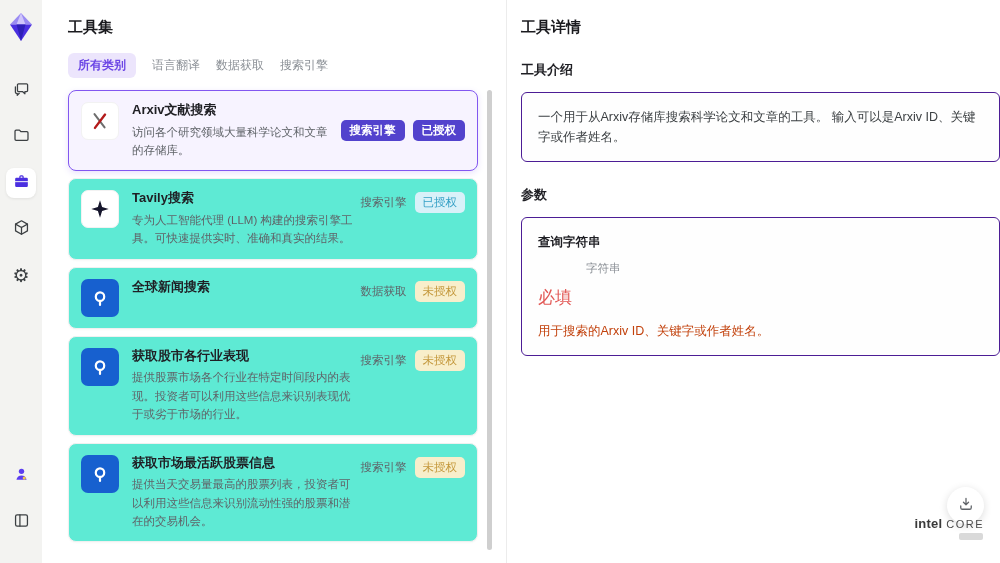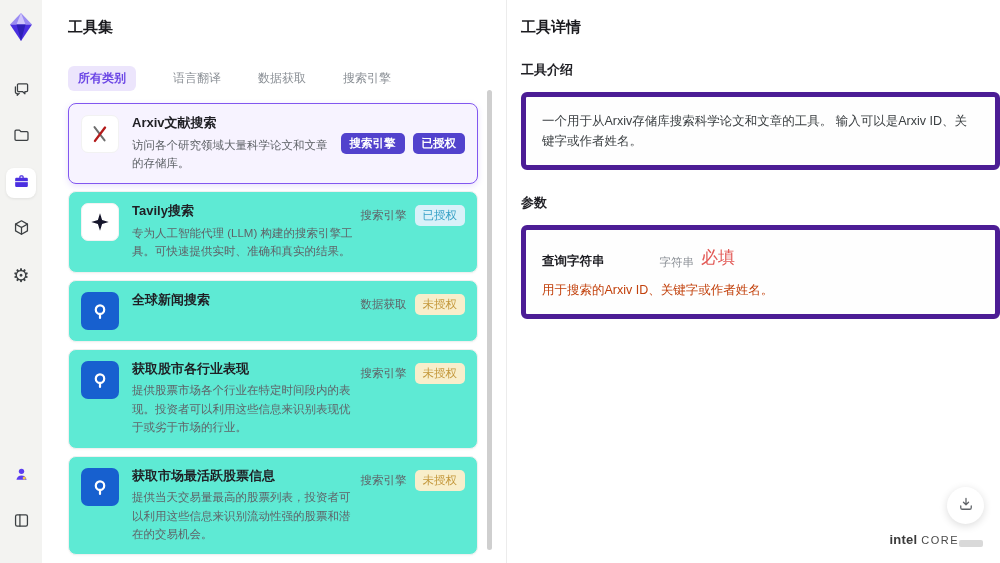--- a/index.html
+++ b/index.html
@@ -21,7 +21,7 @@
   
   .list-pane { width:464px; flex-shrink:0; padding:18px 0 0 26px; position:relative; overflow:hidden; }
   .pane-title { font-size:15px; font-weight:bold; color:#1b1b1f; }
-  .tabs { display:flex; align-items:flex-end; gap:37px; margin-top:29px; }
+  .tabs { display:flex; align-items:flex-end; gap:16px; margin-top:16px; }
   .tab { font-size:12px; color:#8b9096; cursor:pointer; padding:4px 0; white-space:nowrap; }
   .tab.active { color:#6b46e5; background:#ece5fc; padding:4px 10px; border-radius:6px; font-weight:bold; }
 

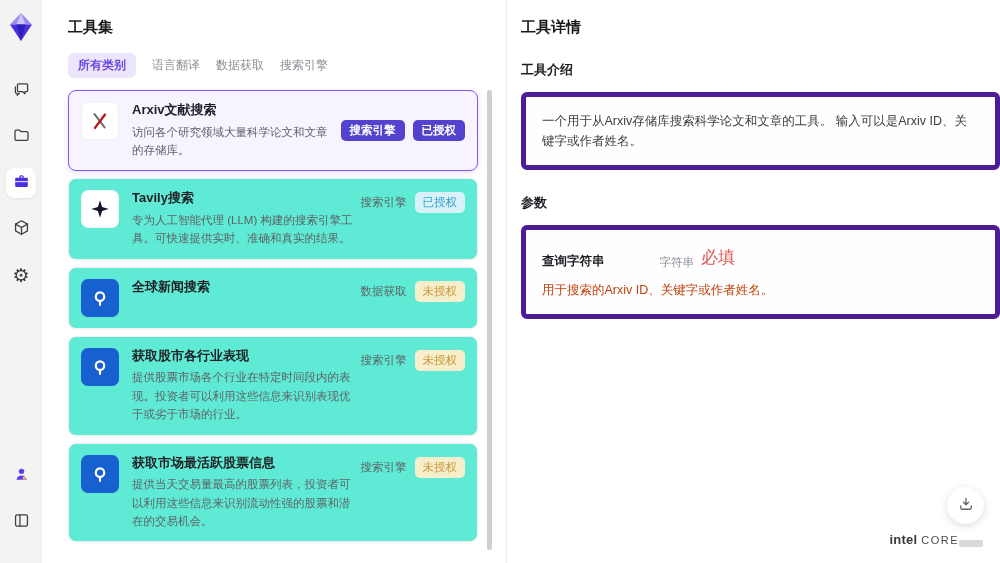--- a/index.html
+++ b/index.html
@@ -48,7 +48,7 @@
   .detail-pane { flex:1; border-left:1px solid #ececec; padding:18px 0 0 14px; }
   .detail-title { font-size:15px; font-weight:bold; color:#1b1b1f; }
   .section-h { font-size:13px; font-weight:bold; color:#1f1f24; margin-top:24px; }
-  .info-box { margin-top:13px; border:5px solid #4c1d95; background:#fefefe; border-radius:6px; padding:14px 16px; font-size:12.5px; color:#3c4043; line-height:1.6; }
+  .info-box { margin-top:13px; border:1px solid #4c1d95; background:#fefefe; border-radius:6px; padding:14px 16px; font-size:12.5px; color:#3c4043; line-height:1.6; }
   .param-head { display:flex; align-items:flex-end; gap:7px; }
   .param-name { font-size:12.5px; font-weight:bold; color:#1f1f24; }
   .param-type { font-size:11.5px; color:#8b9096;margin-left:48px; }

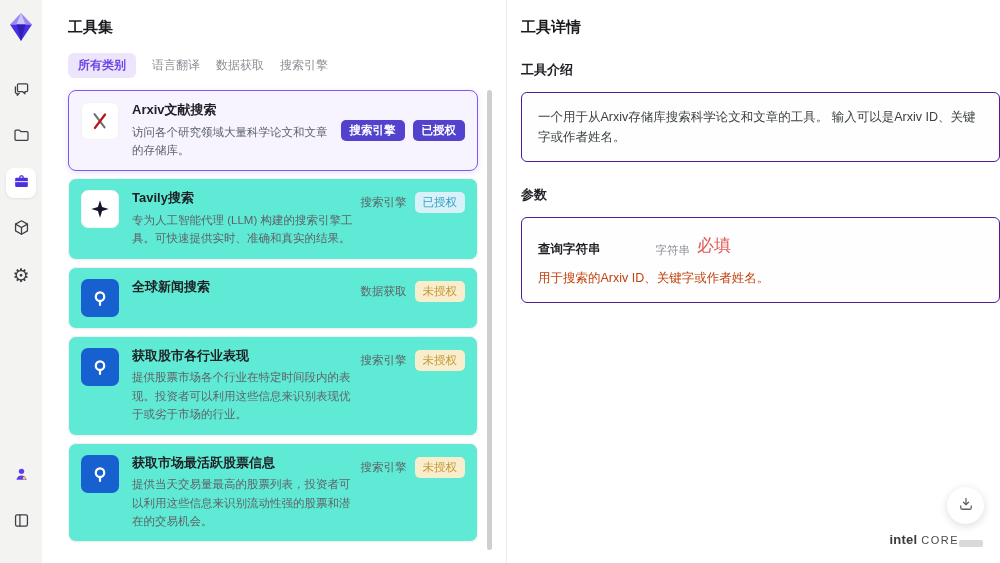--- a/index.html
+++ b/index.html
@@ -49,7 +49,7 @@
   .detail-title { font-size:15px; font-weight:bold; color:#1b1b1f; }
   .section-h { font-size:13px; font-weight:bold; color:#1f1f24; margin-top:24px; }
   .info-box { margin-top:13px; border:1px solid #4c1d95; background:#fefefe; border-radius:6px; padding:14px 16px; font-size:12.5px; color:#3c4043; line-height:1.6; }
-  .param-head { display:flex; align-items:flex-end; gap:7px; }
+  .param-head { display:flex; align-items:flex-start; gap:7px;flex-direction:column; }
   .param-name { font-size:12.5px; font-weight:bold; color:#1f1f24; }
   .param-type { font-size:11.5px; color:#8b9096;margin-left:48px; }
   .param-required { font-size:17px; color:#e25855; }

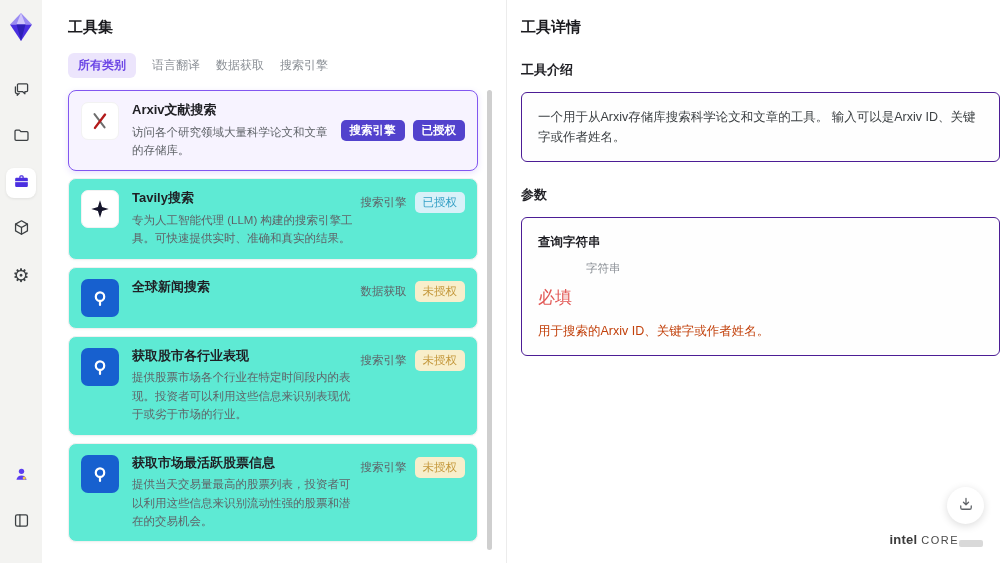--- a/index.html
+++ b/index.html
@@ -58,7 +58,7 @@
   
   .download-fab { position:absolute; right:16px; bottom:39px; width:37px; height:37px; border-radius:50%; background:#fff; box-shadow:0 2px 8px rgba(0,0,0,.14); display:flex; align-items:center; justify-content:center; cursor:pointer; }
   .download-fab svg { width:18px; height:18px; stroke:#5f6368; stroke-width:1.7; fill:none; stroke-linecap:round; stroke-linejoin:round; }
-  .intel-brand { position:absolute; right:16px; bottom:16px; display:flex; flex-direction:row; align-items:flex-end;justify-content:center; }
+  .intel-brand { position:absolute; right:16px; bottom:23px; display:flex; flex-direction:column; align-items:flex-end;justify-content:center; }
   .intel-row { display:flex; align-items:baseline; gap:4px; }
   .intel-word { font-size:13px; font-weight:bold; color:#3a3a3a; letter-spacing:.2px; }
   .core-word { font-size:11px; color:#4a4a4a; letter-spacing:1.5px; }

